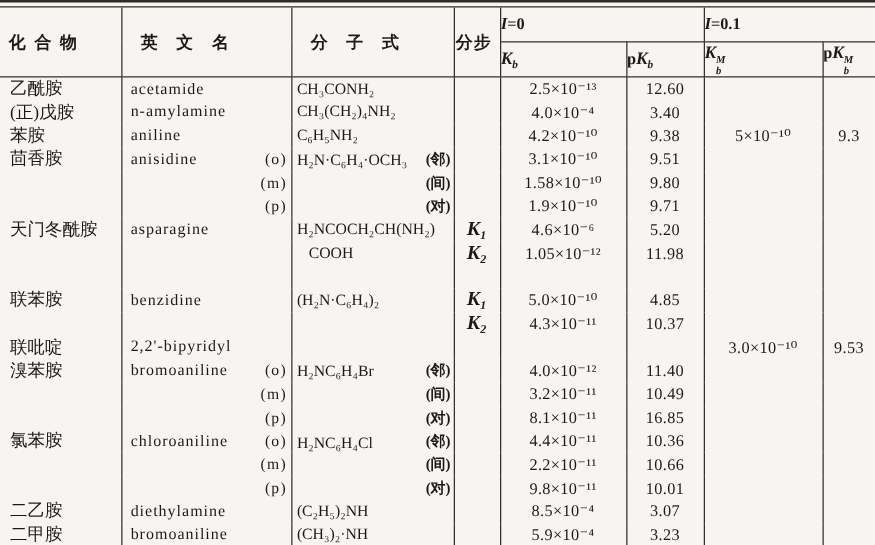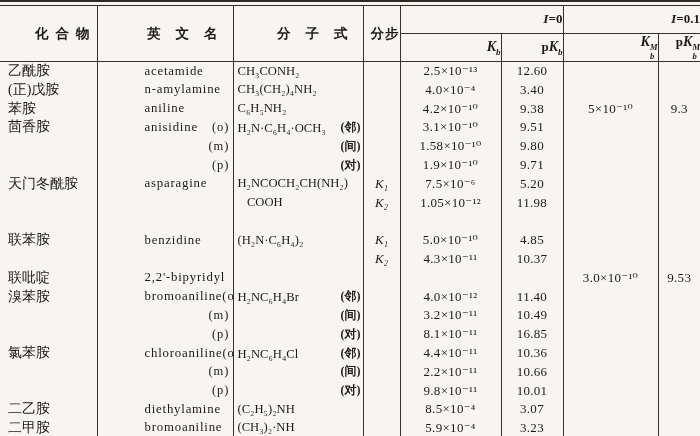--- a/index.html
+++ b/index.html
@@ -18,7 +18,7 @@
   col.c5{width:101px}col.c6{width:62px}col.c7{width:95px}col.c8{width:42px}
   th,td{padding:0;margin:0;overflow:hidden;white-space:nowrap;font-weight:normal;}
   th:not(:last-child),td:not(:last-child){border-right:1px solid #35302a;}
-  thead th{border-bottom:1px solid #35302a;vertical-align:middle;text-align:right;}
+  thead th{border-bottom:1px solid #35302a;vertical-align:middle;text-align:left;}
   thead tr.h1{height:27px}
   thead tr.h2{height:26px}
   tbody tr{height:18.8px}

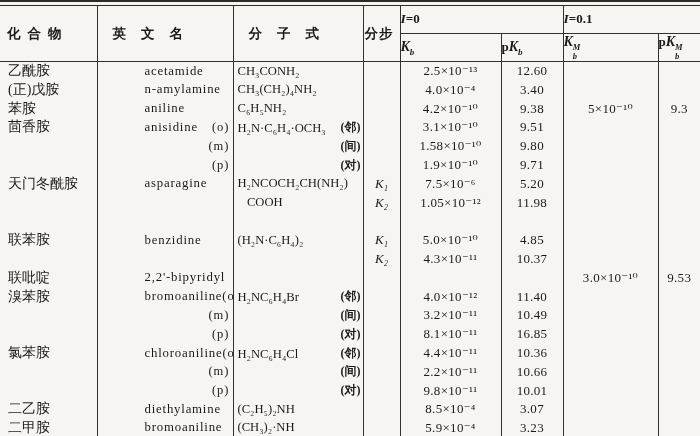--- a/index.html
+++ b/index.html
@@ -35,7 +35,7 @@
   .c-compound{text-align:left;padding-left:8px;font-weight:400;font-size:14px;}
   .c-english{text-align:left;}
   .engwrap{display:flex;justify-content:space-between;align-items:center;padding-left:7px;padding-right:3px;}
-  .en{letter-spacing:0.8px;font-size:12.8px;margin-left:40px;}
+  .en{letter-spacing:0.8px;font-size:12.8px;}
   .iso{font-size:12.5px;letter-spacing:1px;}
   .fmwrap{display:flex;justify-content:space-between;align-items:flex-end;padding-left:4px;padding-right:2px;}
   .fm{white-space:pre;font-size:12.6px;}

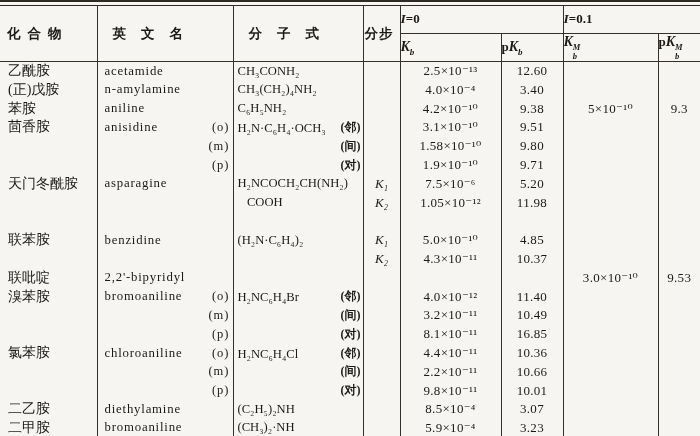--- a/index.html
+++ b/index.html
@@ -41,7 +41,7 @@
   .fm{white-space:pre;font-size:12.6px;}
   .pos{font-size:12px;font-weight:600;}
   .c-step{text-align:center;}
-  .stepval{font-style:italic;font-weight:400;font-size:13px;}
+  .stepval{font-style:italic;font-weight:700;font-size:16px;}
   .c-num{text-align:center;letter-spacing:0.3px;font-size:13px;}
 </style>
 </head>

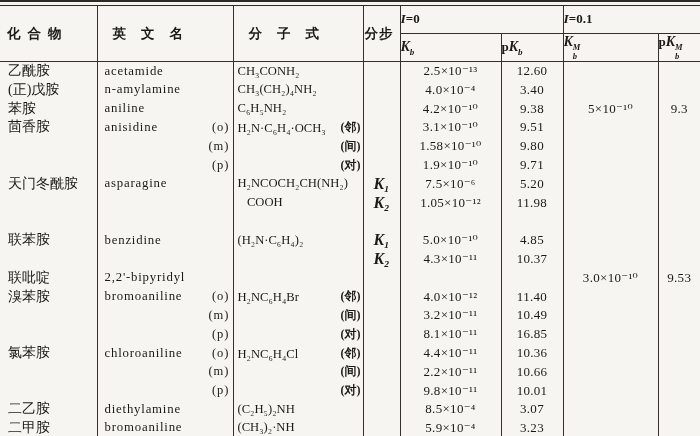--- a/index.html
+++ b/index.html
@@ -219,7 +219,7 @@
             </span>
           </td>
     <td class="c-step"><span class="stepval">K₁</span></td>
-    <td class="c-num"><span>7.5×10⁻⁶</span></td>
+    <td class="c-num"><span>4.6×10⁻⁶</span></td>
     <td class="c-num"><span>5.20</span></td>
     <td class="c-num"><span></span></td>
     <td class="c-num"><span></span></td>

